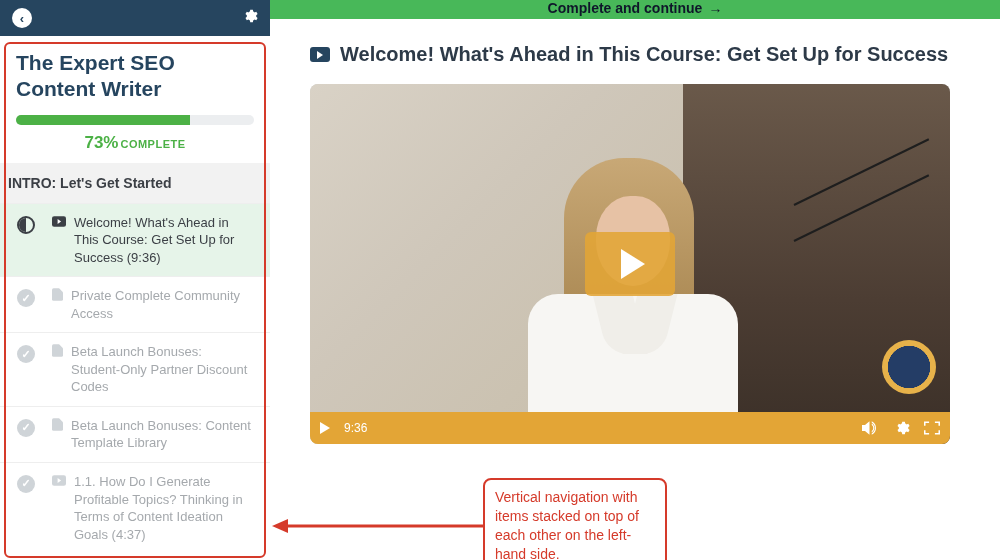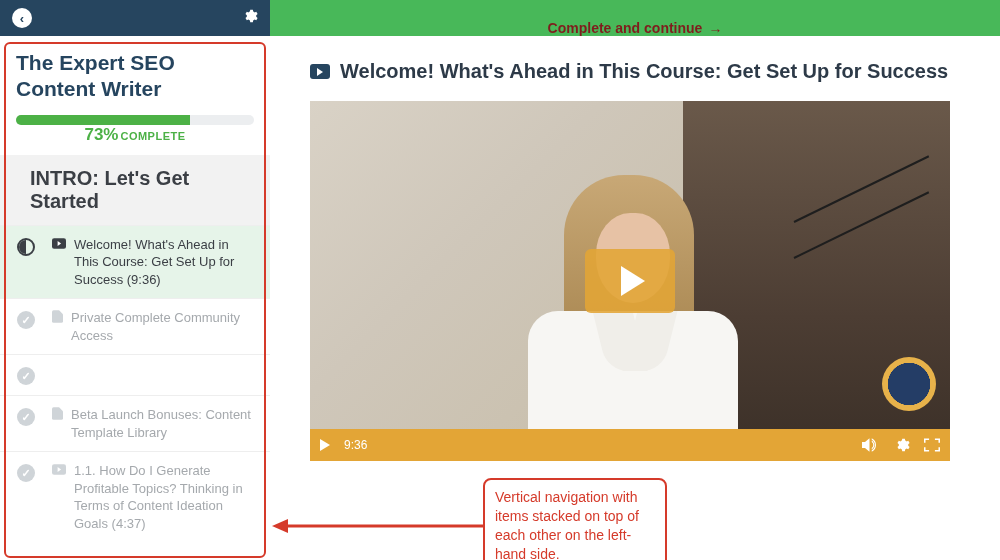--- a/index.html
+++ b/index.html
@@ -44,7 +44,7 @@
 
   
   .main{flex:1;display:flex;flex-direction:column;min-width:0}
-  .top-bar{height:36px;background:var(--green);color:#7f1d1d;display:flex;align-items:flex-end;justify-content:center;font-size:14px;font-weight:600;cursor:pointer}
+  .top-bar{height:19px;background:var(--green);color:#0f172a;display:flex;align-items:flex-start;justify-content:center;font-size:14px;font-weight:600;cursor:pointer}
   .top-bar .arrow{margin-left:6px;font-weight:bold}
   .content{padding:24px 40px 0}
   .lesson-title-row{display:flex;align-items:center;gap:10px;margin-bottom:18px}

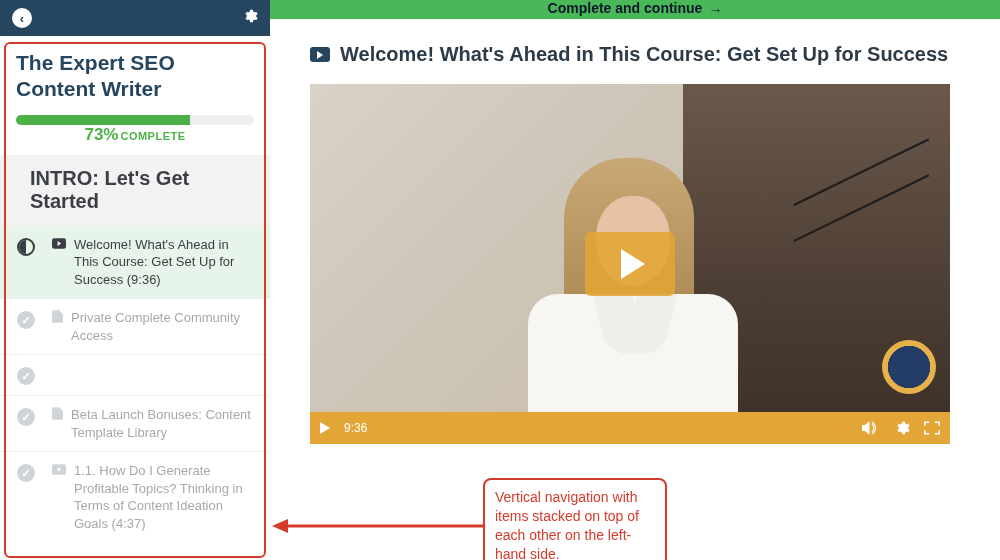--- a/index.html
+++ b/index.html
@@ -25,7 +25,7 @@
   .course-title{font-size:21px;font-weight:700;color:var(--navy);line-height:1.25}
   .prog-track{height:10px;background:#eceef0;border-radius:5px;margin-top:12px;overflow:hidden}
   .prog-fill{height:100%;width:73%;background:var(--green-bar)}
-  .prog-label{text-align:center;margin-top:0;font-size:13px;color:var(--green-bar);font-weight:700}
+  .prog-label{text-align:center;margin-top:8px;font-size:13px;color:var(--green-bar);font-weight:700}
   .prog-label .pct{font-size:17px}
   .prog-label .word{font-size:11px;letter-spacing:.5px;margin-left:2px}
   .section-hdr{background:var(--section-bg);padding:12px 30px;font-size:20px;color:#3b3f45;font-weight:700}

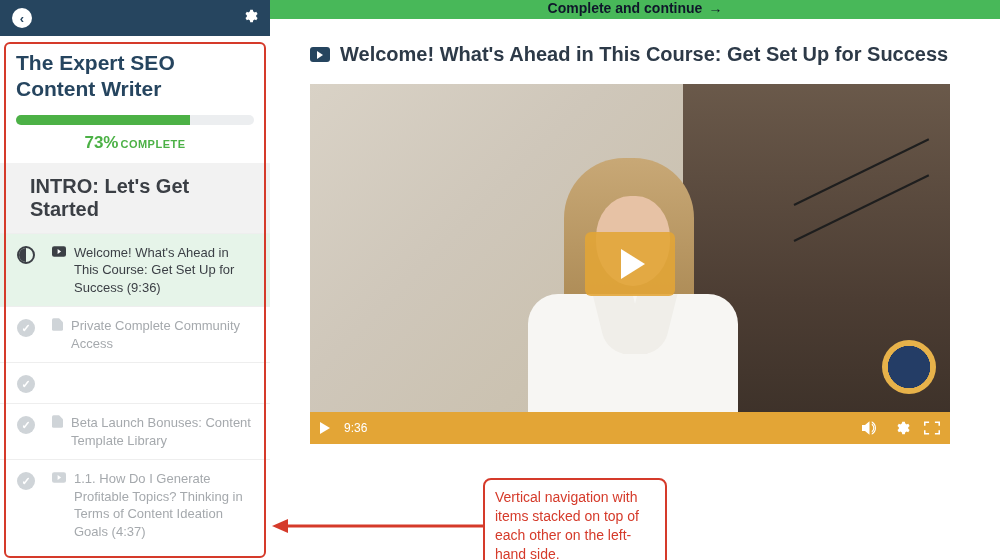--- a/index.html
+++ b/index.html
@@ -28,7 +28,7 @@
   .prog-label{text-align:center;margin-top:8px;font-size:13px;color:var(--green-bar);font-weight:700}
   .prog-label .pct{font-size:17px}
   .prog-label .word{font-size:11px;letter-spacing:.5px;margin-left:2px}
-  .section-hdr{background:var(--section-bg);padding:12px 30px;font-size:20px;color:#3b3f45;font-weight:700}
+  .section-hdr{background:var(--section-bg);padding:12px 8px;font-size:14px;color:#3b3f45;font-weight:700}
   .lesson{display:flex;align-items:flex-start;padding:10px 8px 10px 0;border-top:1px solid #eee;cursor:pointer}
   .lesson.active{background:var(--light-green)}
   .status-col{width:52px;display:flex;align-items:center;justify-content:center;padding-top:2px}

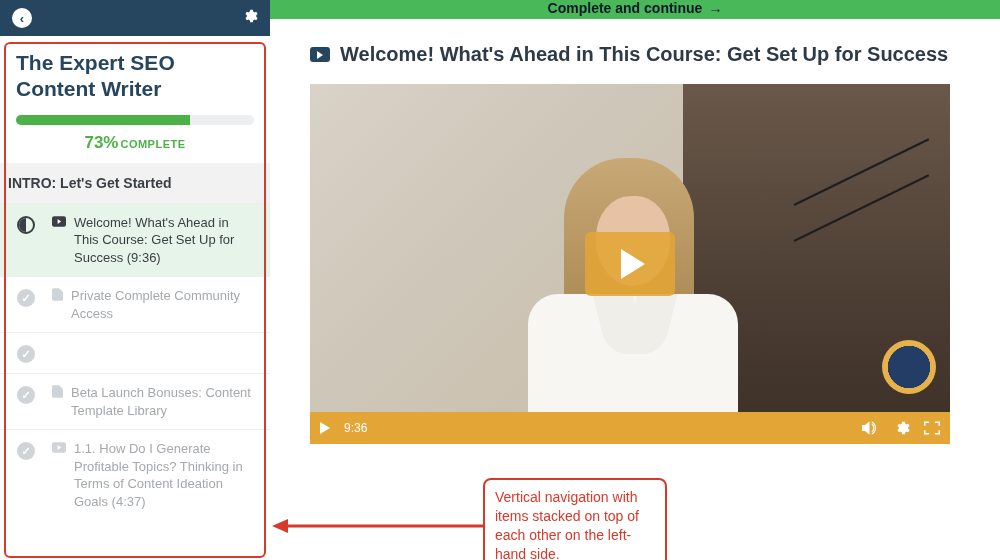--- a/index.html
+++ b/index.html
@@ -136,6 +136,12 @@
       <div class="status-col">
           <div class="status-done">✓</div>
         </div>
+      <div class="lesson-body">
+        <span class="type-ico"><svg width="11" height="13" viewBox="0 0 14 16" fill="#cfd4d8">
+              <path d="M2 0h7l5 5v9a2 2 0 0 1-2 2H2a2 2 0 0 1-2-2V2a2 2 0 0 1 2-2z"></path>
+            </svg></span>
+        <span>Beta Launch Bonuses: Student-Only Partner Discount Codes</span>
+      </div>
     </div>
 
     <div class="lesson dim">

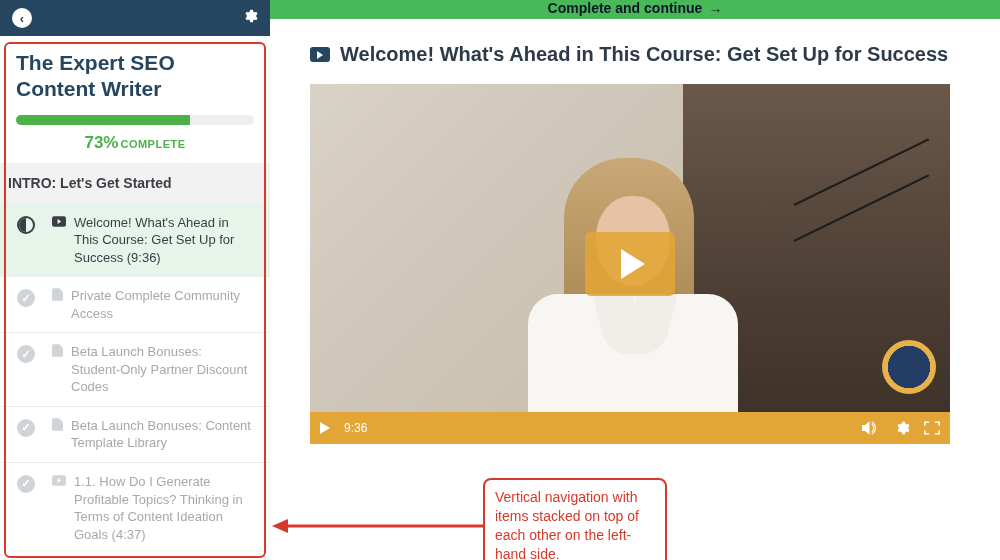--- a/index.html
+++ b/index.html
@@ -51,7 +51,7 @@
   .yt-ico{width:20px;height:15px;background:var(--navy);border-radius:3px;display:flex;align-items:center;justify-content:center}
   .yt-ico::after{content:"";border-left:6px solid #fff;border-top:4px solid transparent;border-bottom:4px solid transparent}
   .lesson-title{font-size:20px;font-weight:700;color:#2d3a48}
-  .player{position:relative;width:640px;height:360px;background:#ccc;border-radius:0;overflow:hidden}
+  .player{position:relative;width:640px;height:360px;background:#ccc;border-radius:8px;overflow:hidden}
   .player-bg{position:absolute;inset:0;display:flex}
   .player-bg .left{flex:1.4;background:linear-gradient(135deg,#d9d2c6 0%,#cfc7ba 40%,#c7bda8 100%)}
   .player-bg .right{flex:1;background:linear-gradient(180deg,#6a594a 0%,#4c3d33 60%,#3a2f27 100%)}

